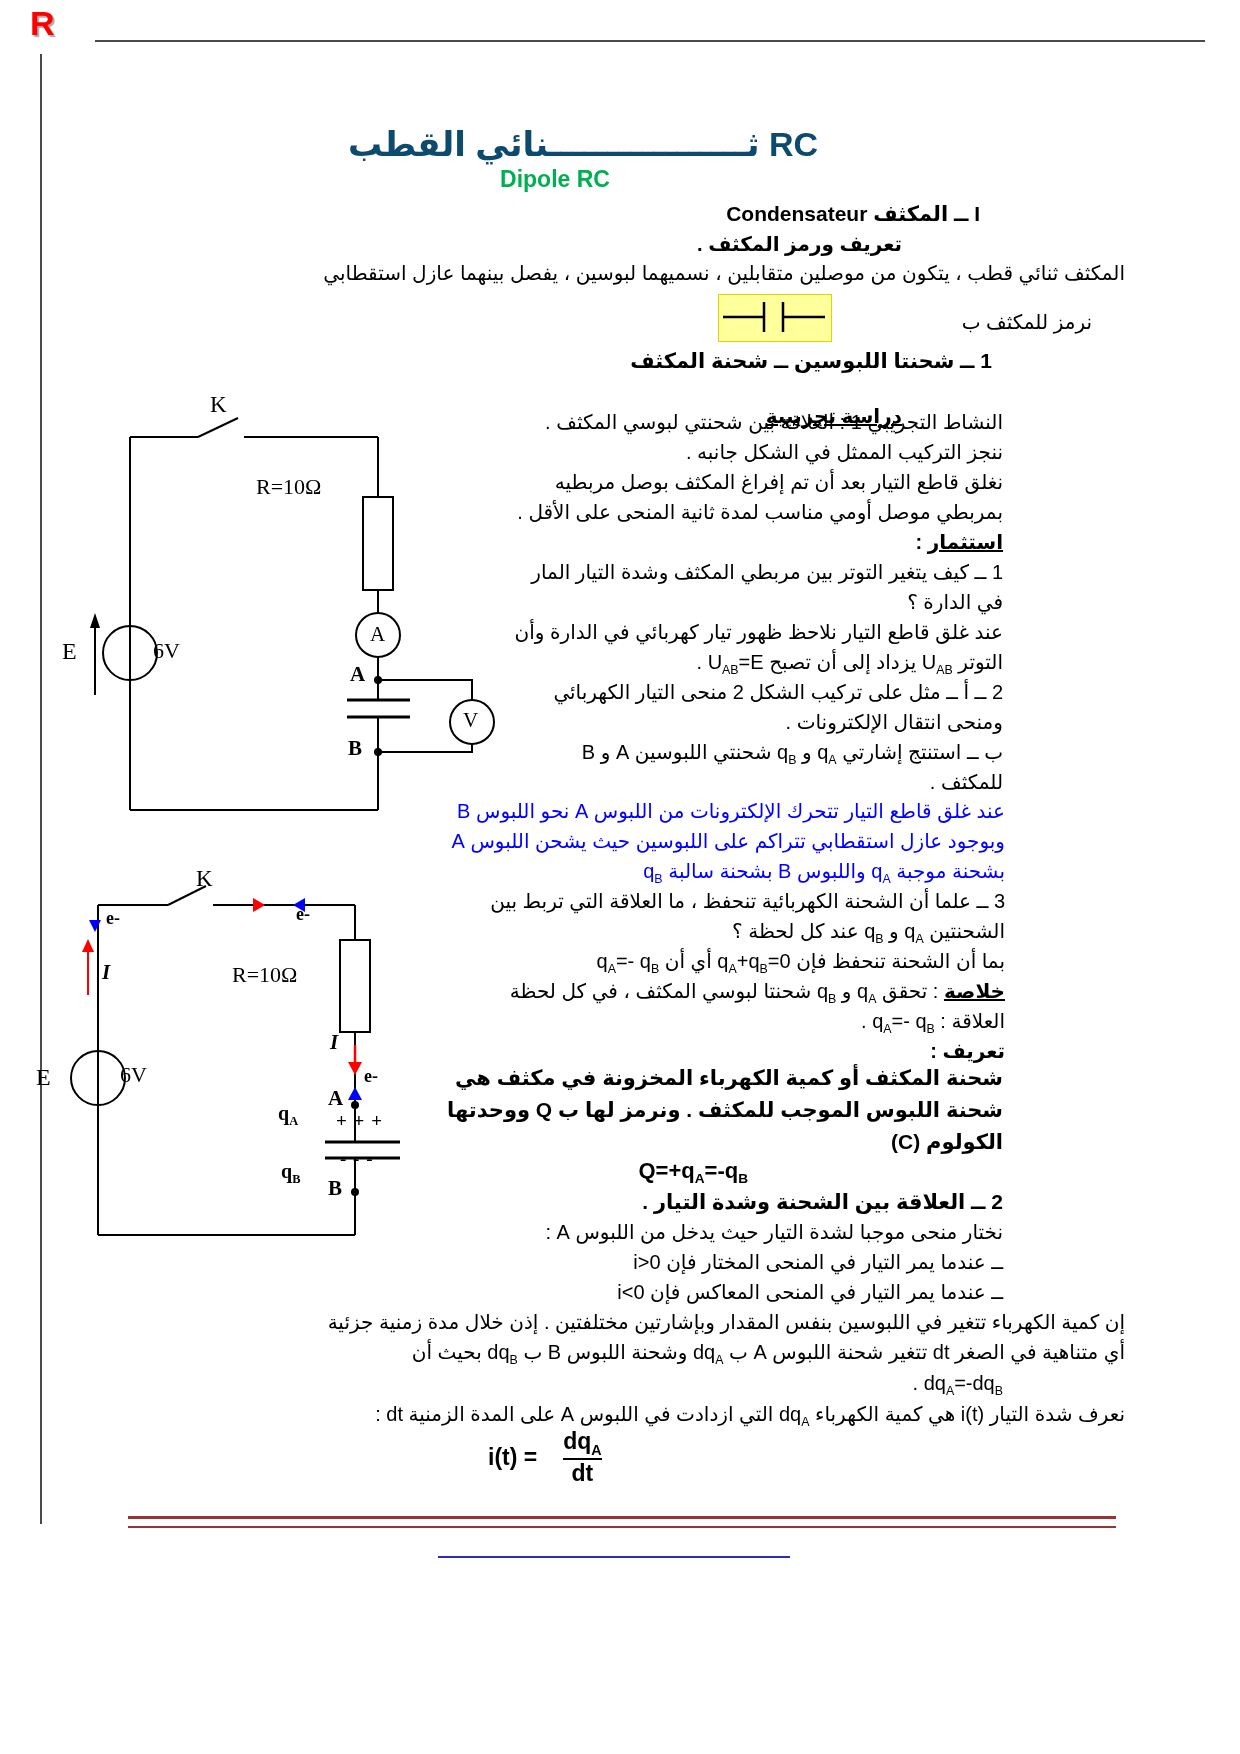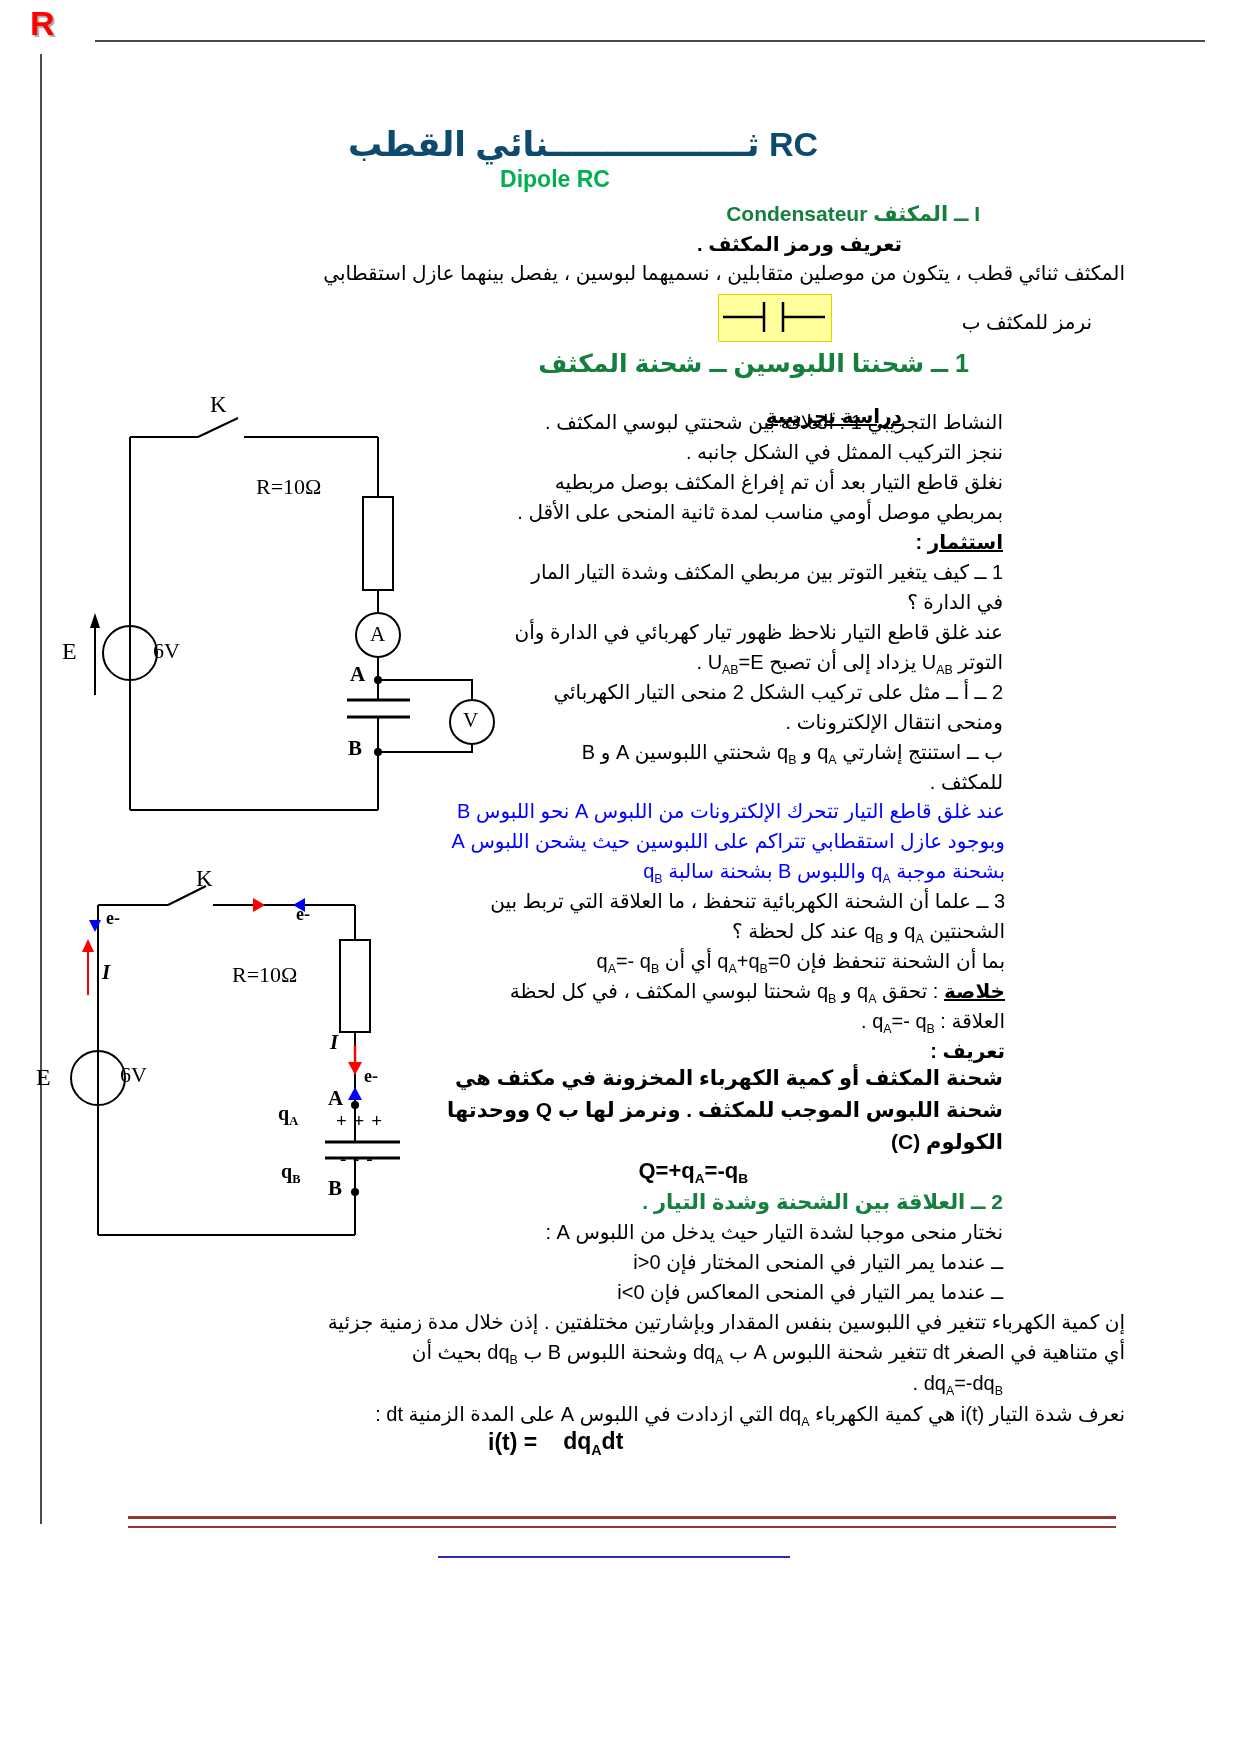--- a/index.html
+++ b/index.html
@@ -9,7 +9,7 @@
   .t{position:absolute;direction:rtl;white-space:nowrap;font-size:20px;color:#000;}
   .b{font-weight:bold;}
   .u{text-decoration:underline;}
-  .green{color:#15803d;font-weight:bold;}
+  .green{color:#000000;font-weight:bold;}
   .blue{color:#0000ff;}
   .dred{color:#000000;font-weight:bold;}
   .red{color:#ff0000;}

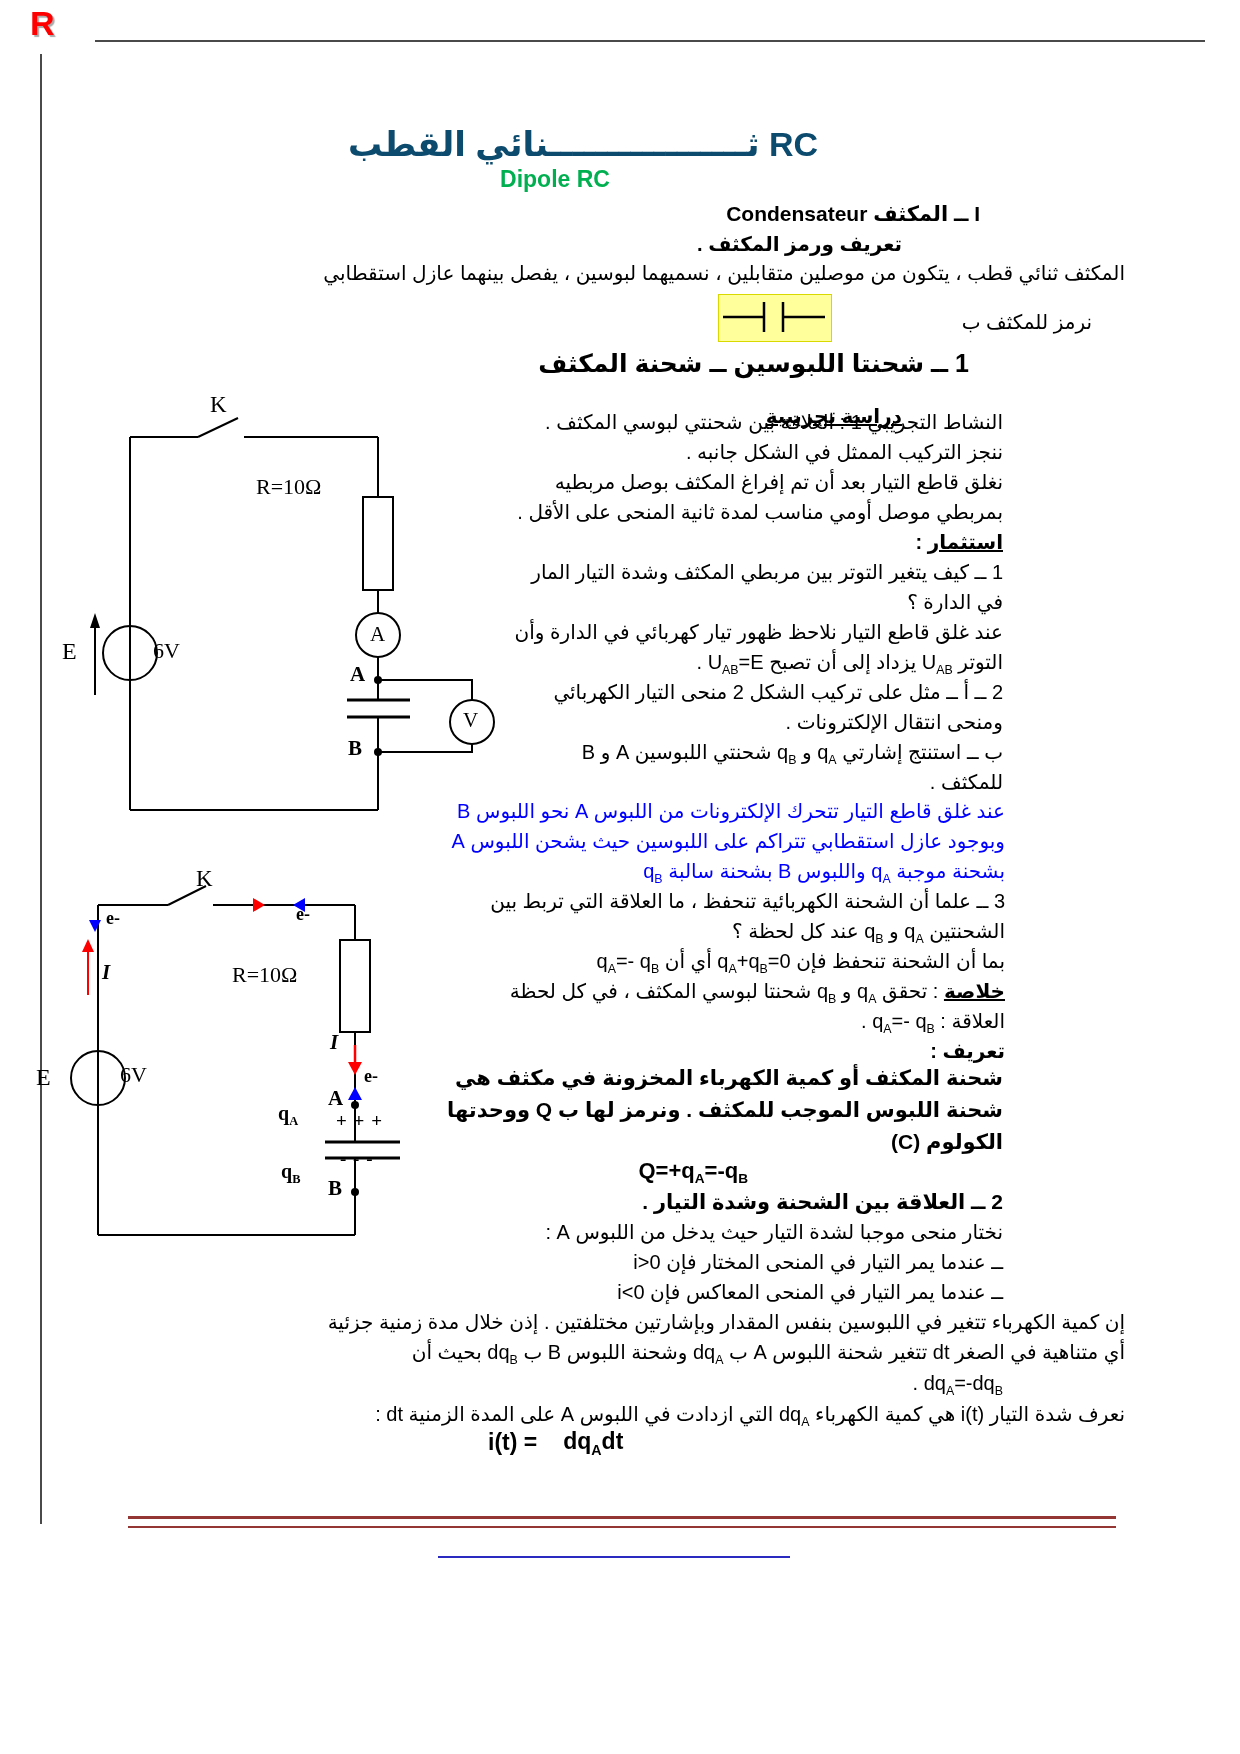--- a/index.html
+++ b/index.html
@@ -46,7 +46,7 @@
   </svg>
 </div>
 
-<div class="t green" style="top:349px;right:271px;font-size:25px;text-align:right;">1 ــ شحنتا اللبوسين ــ شحنة المكثف</div>
+<div class="t green" style="top:349px;right:248px;font-size:21px;text-align:right;">1 ــ شحنتا اللبوسين ــ شحنة المكثف</div>
 <div class="t b u" style="top:380px;right:338px;margin-top:24px;">دراسة تجريبية</div>
 
 <div class="t" style="top:410px;right:237px">النشاط التجريبي 1 : العلاقة بين شحنتي لبوسي المكثف .</div>

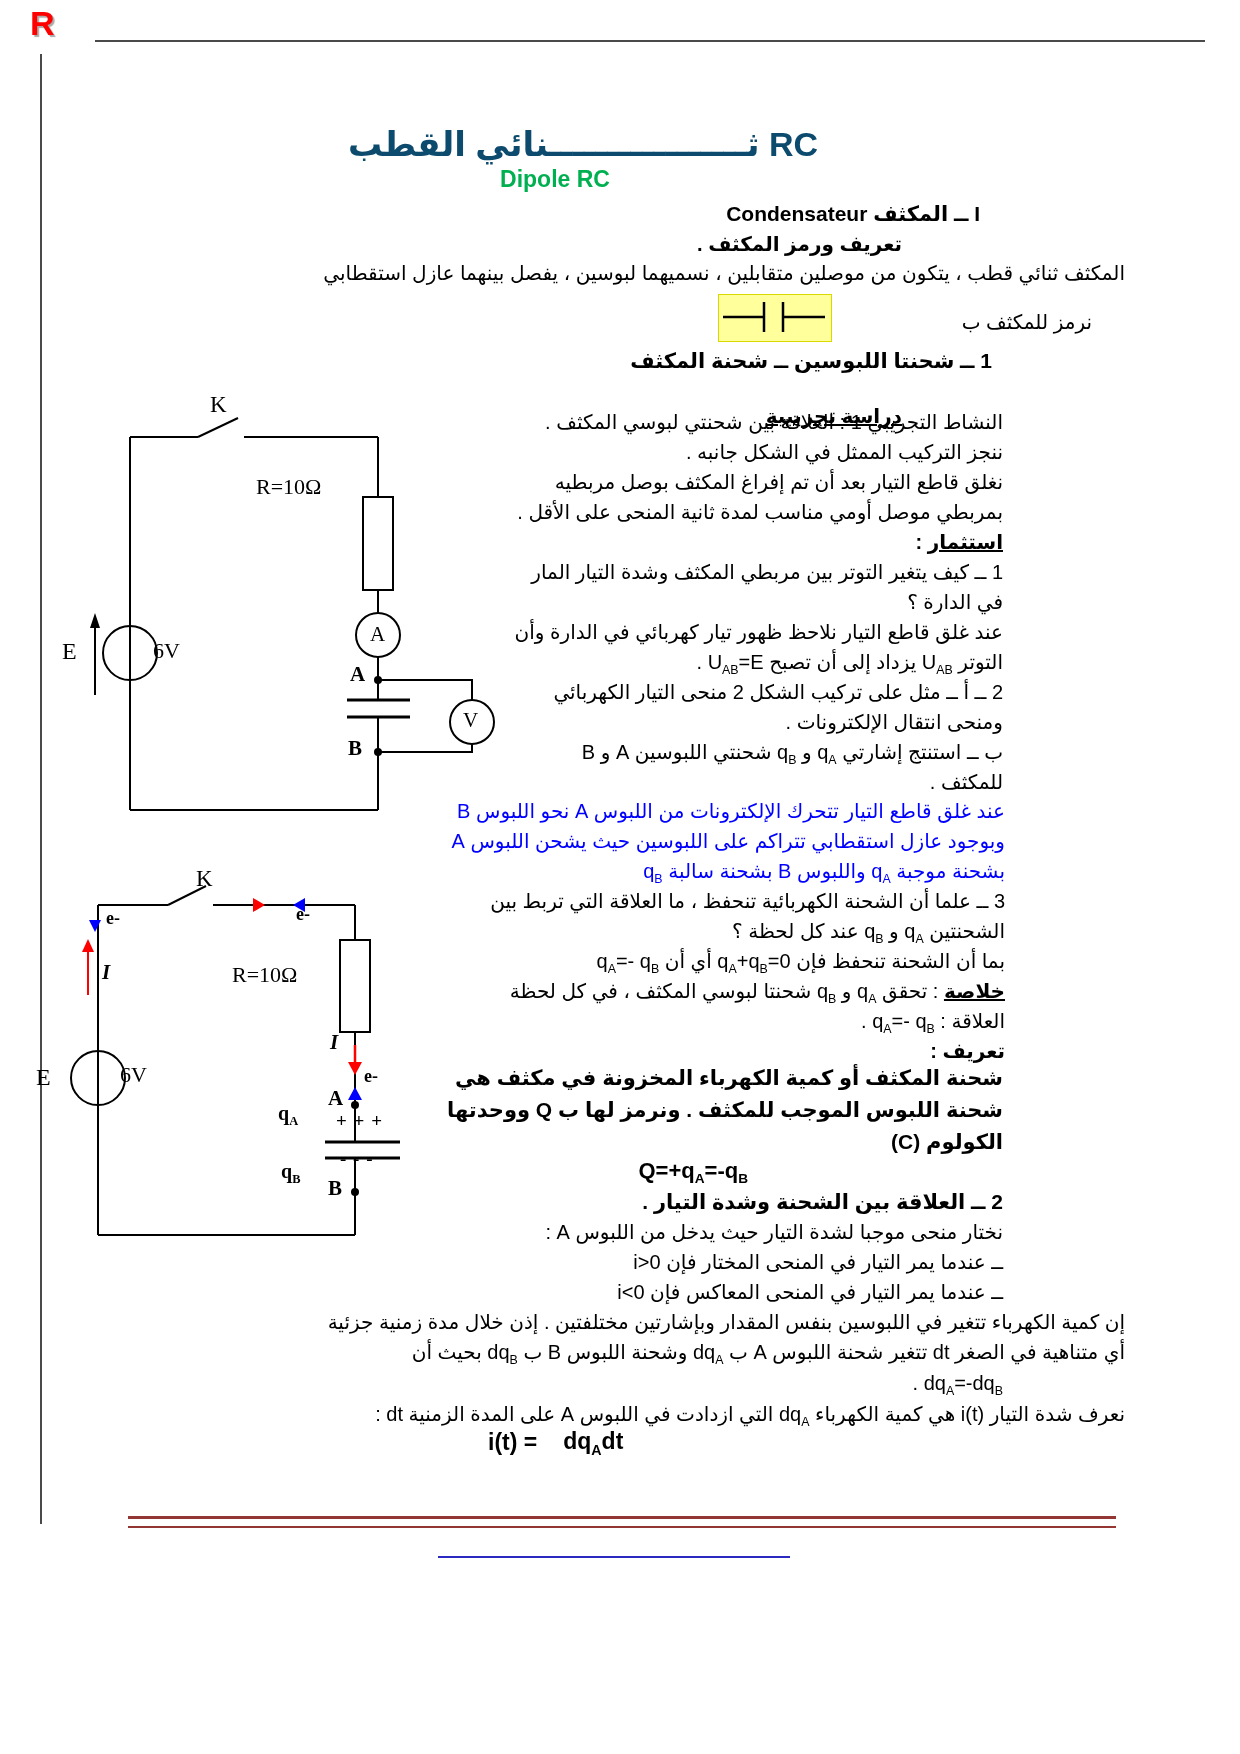--- a/index.html
+++ b/index.html
@@ -92,7 +92,7 @@
 <div class="abs" style="left:488px;top:1428px">
   <div style="display:flex;align-items:center;gap:26px;font-size:23px;font-weight:bold;direction:ltr">
     <span>i(t) =</span>
-    <span style="display:inline-flex;flex-direction:row;align-items:flex-start;line-height:1.15">
+    <span style="display:inline-flex;flex-direction:column;align-items:center;line-height:1.15">
       <span><span>dq</span><sub>A</sub></span>
       <span style="border-top:2px solid #000;align-self:stretch"></span>
       <span>dt</span>

